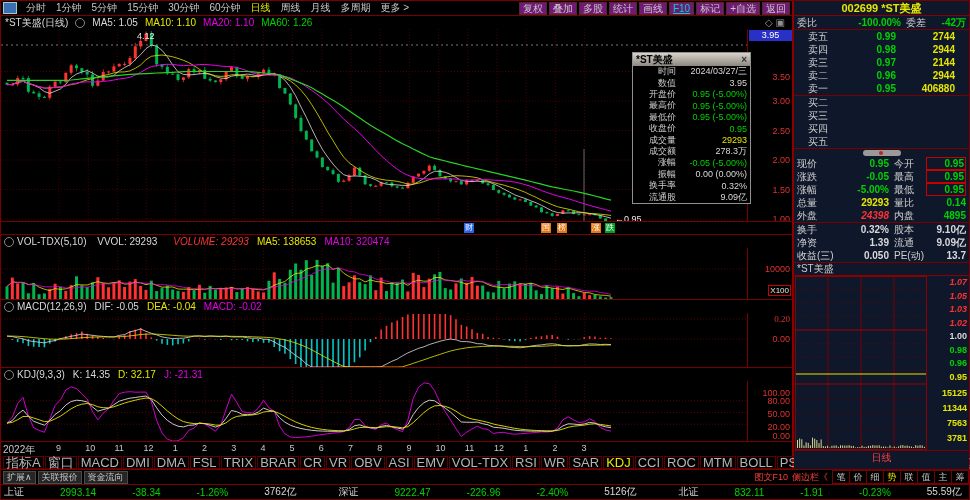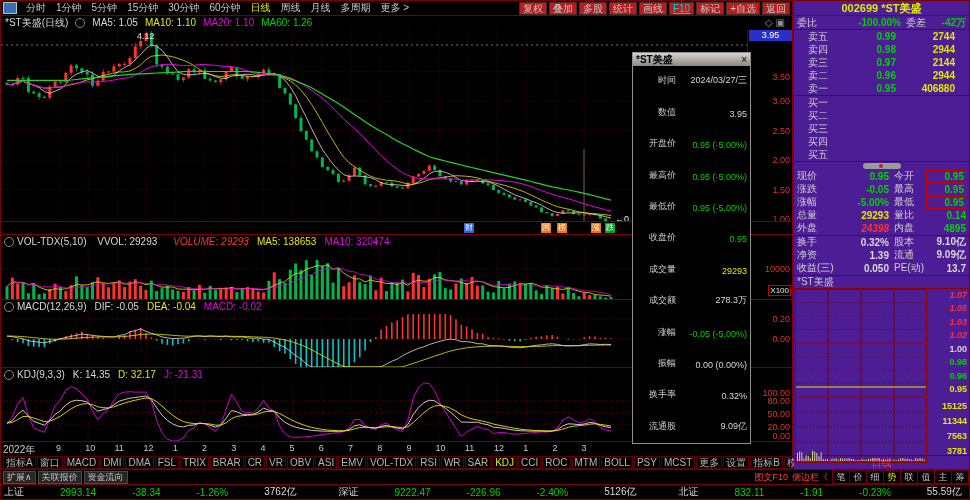--- a/index.html
+++ b/index.html
@@ -15,7 +15,7 @@
   .period{margin:0 5px;color:#c8c8c8;cursor:default;}
   .period.active{color:#e6e600;}
   .tools{margin-left:auto;display:flex;align-items:center;margin-right:2px;}
-  .tool{border:1px solid #4a2a2a;background:#b91c1c;padding:0 3px;margin-left:2px;height:11px;line-height:11px;color:#c8c8c8;}
+  .tool{border:1px solid #4a2a2a;background:#701a75;padding:0 3px;margin-left:2px;height:11px;line-height:11px;color:#c8c8c8;}
   .tool.cyan{color:#00d2d2;text-decoration:underline;}
   
   .chart-header{height:13px;display:flex;align-items:center;padding-left:4px;white-space:nowrap;}

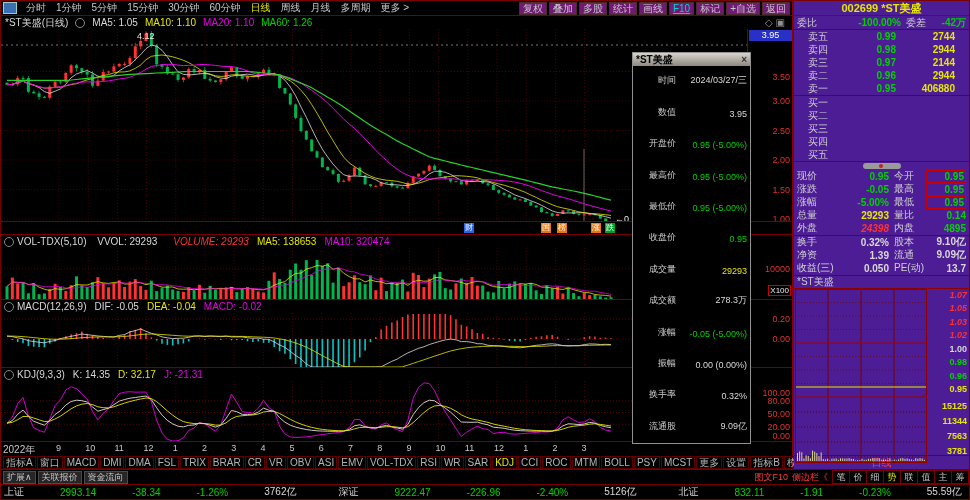--- a/index.html
+++ b/index.html
@@ -7,7 +7,7 @@
   .app{width:968px;height:498px;border:1px solid #780000;background:#000;display:flex;flex-direction:column;}
   .main-area{display:flex;height:468px;}
   .left-col{width:791px;border-right:2px solid #8c0000;display:flex;flex-direction:column;background:#000;}
-  .right-col{width:175px;display:flex;flex-direction:column;background:#4c1d95;}
+  .right-col{width:175px;display:flex;flex-direction:column;background:#0f172a;}
   
   .topbar{height:14px;display:flex;align-items:center;border-bottom:1px solid #780000;white-space:nowrap;}
   .win-icon{width:12px;height:10px;background:#3c6eb4;border:1px solid #9cc;margin:0 4px 0 2px;}

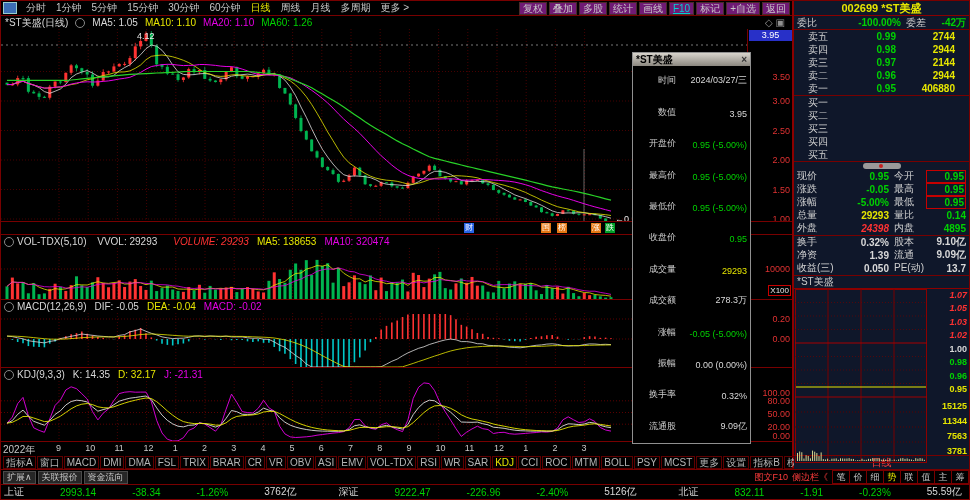--- a/index.html
+++ b/index.html
@@ -38,7 +38,7 @@
   .tooltip{position:absolute;left:632px;top:52px;width:117px;background:#000;border:1px solid #909090;z-index:30;}
   .tooltip-head{height:13px;background:linear-gradient(#d8d4cc,#8c8880);color:#000;display:flex;align-items:center;padding:0 3px;font-weight:bold;}
   .tooltip-head .x{margin-left:auto;color:#333;cursor:default;}
-  .trow{display:flex;height:11.4px;align-items:flex-end;padding:10px 3px;}
+  .trow{display:flex;height:11.4px;align-items:center;padding:0 3px;}
   .trow .tl{width:40px;text-align:right;color:#d0d0d0;font-size:9px;}
   .trow .tv{flex:1;text-align:right;font-size:9px;}
   

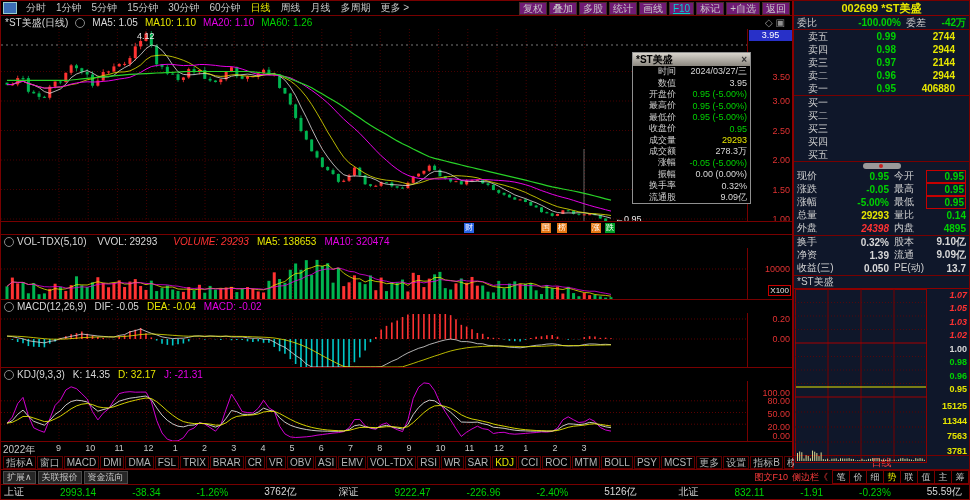--- a/index.html
+++ b/index.html
@@ -929,11 +929,6 @@
         </div>
       <div class="bids" id="bids">
           <div class="arow">
-            <span class="al2">买一</span>
-            <span class="ap"></span>
-            <span class="av"></span>
-          </div>
-          <div class="arow">
             <span class="al2">买二</span>
             <span class="ap"></span>
             <span class="av"></span>

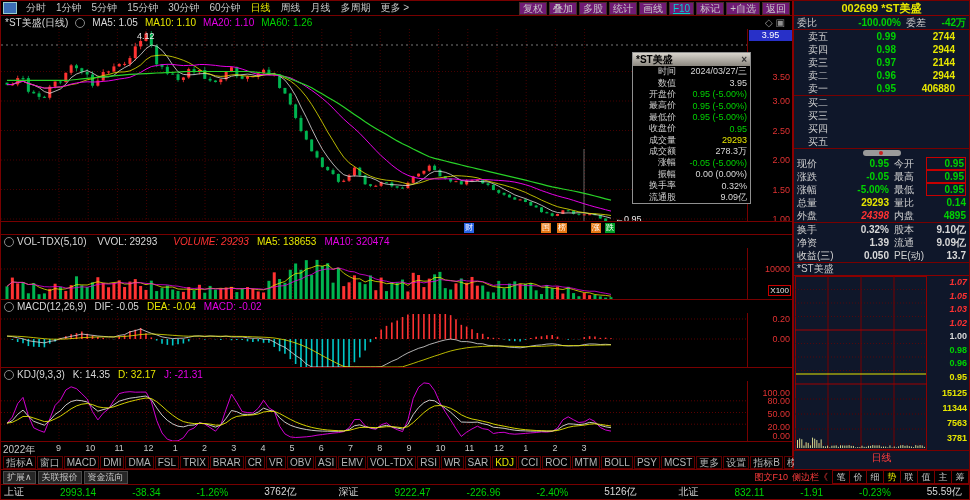--- a/index.html
+++ b/index.html
@@ -725,7 +725,7 @@
             <polyline points="6.0,23.1 11.3,23.1 16.7,23.3 22.0,23.6 27.4,24.1 32.7,24.6 38.1,25.2 43.4,25.7 48.8,26.1 54.1,26.2 59.4,26.2 64.8,26.0 70.1,25.6 75.5,25.2 80.8,24.7 86.2,24.4 91.5,24.1 96.9,24.0 102.2,23.9 107.6,23.9 112.9,23.9 118.2,23.7 123.6,23.5 128.9,22.9 134.3,22.3 139.6,21.5 145.0,21.2 150.3,21.0 155.7,21.2 161.0,21.5 166.3,21.9 171.7,22.3 177.0,22.7 182.4,23.0 187.7,23.2 193.1,23.1 198.4,23.1 203.8,23.2 209.1,23.1 214.5,23.2 219.8,23.2 225.1,23.2 230.5,23.3 235.8,23.4 241.2,23.4 246.5,23.6 251.9,23.8 257.2,24.0 262.6,24.2 267.9,24.5 273.3,25.0 278.6,25.9 283.9,26.9 289.3,28.3 294.6,30.0 300.0,31.9 305.3,34.2 310.7,36.8 316.0,39.7 321.4,42.7 326.7,45.5 332.0,48.3 337.4,51.0 342.7,53.4 348.1,54.0 353.4,54.0 358.8,54.0 364.1,54.0 369.5,54.0 374.8,54.0 380.1,54.0 385.5,54.0 390.8,54.0 396.2,54.0 401.5,53.8 406.9,52.1 412.2,50.4 417.6,48.5 422.9,46.8 428.3,44.9 433.6,43.1 438.9,41.4 444.3,39.6 449.6,38.0 455.0,36.7 460.3,35.7 465.7,34.8 471.0,34.2 476.4,33.8 481.7,33.4 487.0,33.3 492.4,33.2 497.7,33.1 503.1,33.2 508.4,33.3 513.8,33.4 519.1,33.6 524.5,33.7 529.8,33.6 535.2,33.4 540.5,33.3 545.8,33.0 551.2,32.7 556.5,32.6 561.9,32.6 567.2,32.6 572.6,32.6 577.9,32.7 583.3,32.5 588.6,32.3 593.9,32.2 599.3,32.1 604.6,32.0 610.0,31.9" fill="none" stroke="#e6e600" stroke-width="0.8"></polyline>
           </svg>
         <div class="axis" id="macd-axis">
-            <div class="al" style="top: 1px;">0.20</div>
+            <div class="al" style="top: 1px; font-family: Liberation Serif, serif;">0.20</div>
             <div class="al" style="top: 21px;">0.00</div>
           </div>
       </div>

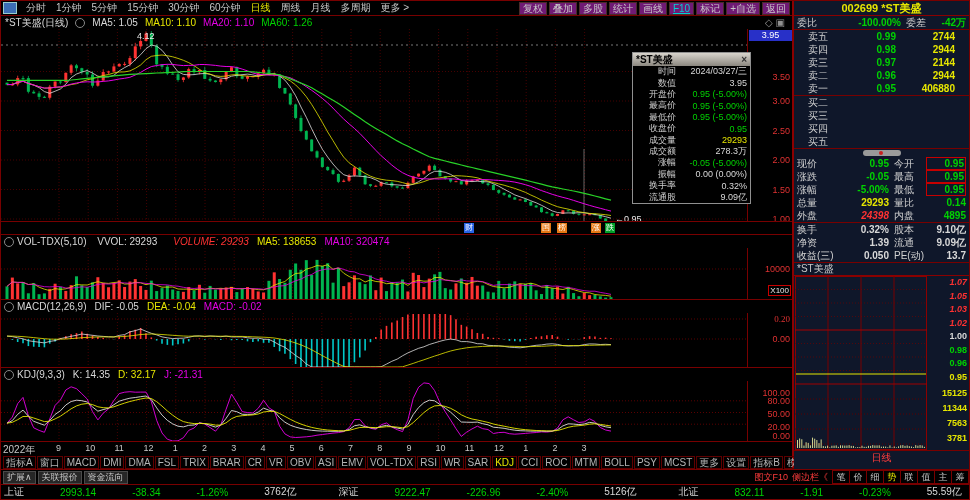--- a/index.html
+++ b/index.html
@@ -46,7 +46,7 @@
   .xaxis .yr{position:absolute;left:2px;top:1px;}
   .xaxis .mo{position:absolute;top:1px;font-size:9px;}
   
-  .indicator-bar{height:14px;display:flex;align-items:center;padding-left:2px;white-space:nowrap;font-size:10px;border-bottom:0;}
+  .indicator-bar{height:14px;display:flex;align-items:center;padding-left:2px;white-space:nowrap;font-size:13px;border-bottom:0;}
   .ind{border:1px solid #5f0000;padding:0 2px;margin-right:1px;height:11px;line-height:11px;color:#b4b4b4;}
   .ind.active{color:#e6e600;}
   .ind-right{margin-left:auto;display:flex;margin-right:3px;}

